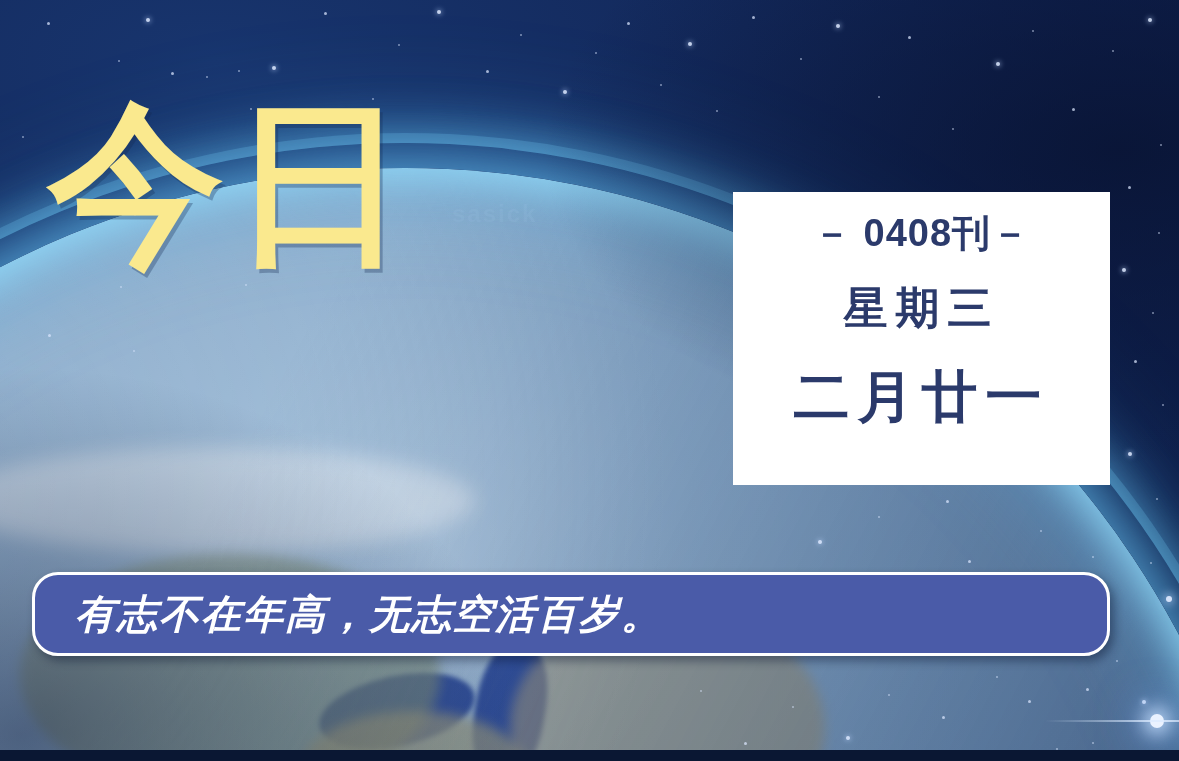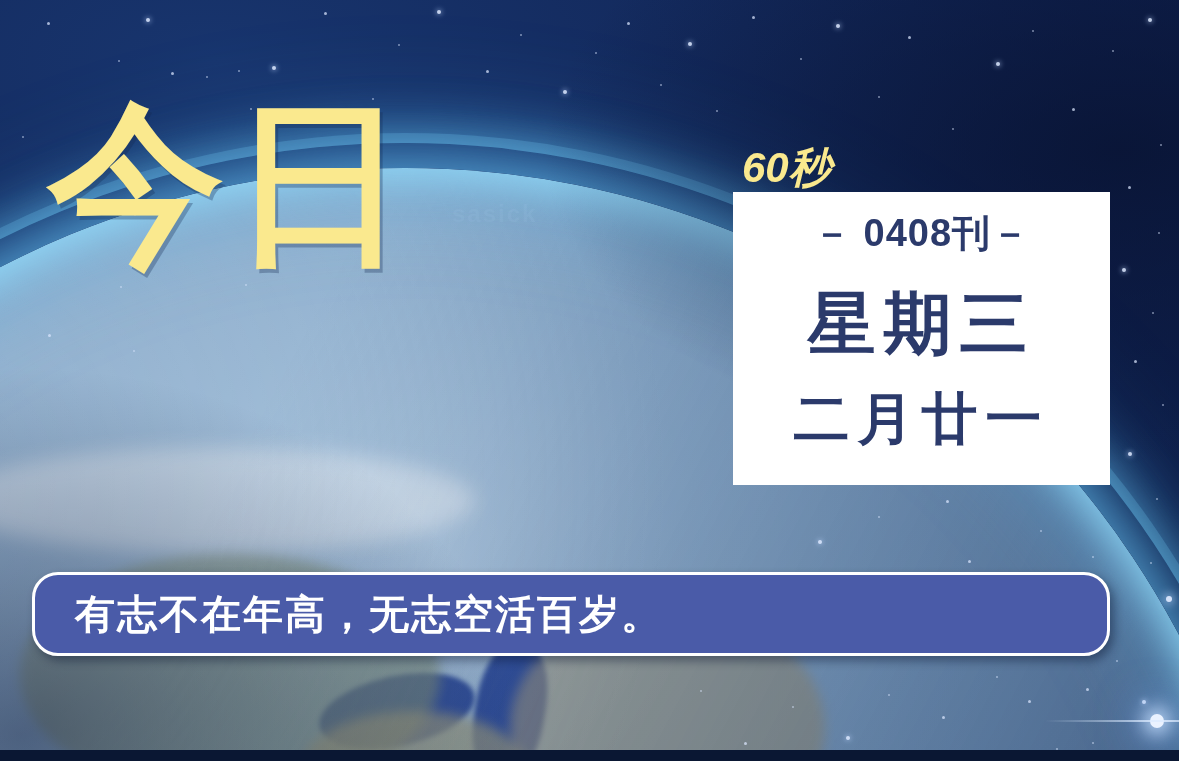--- a/index.html
+++ b/index.html
@@ -377,7 +377,6 @@
 
 
   <div class="tagline">
-    <span class="tag-60">60秒</span>
   </div>
 
   <div class="card">

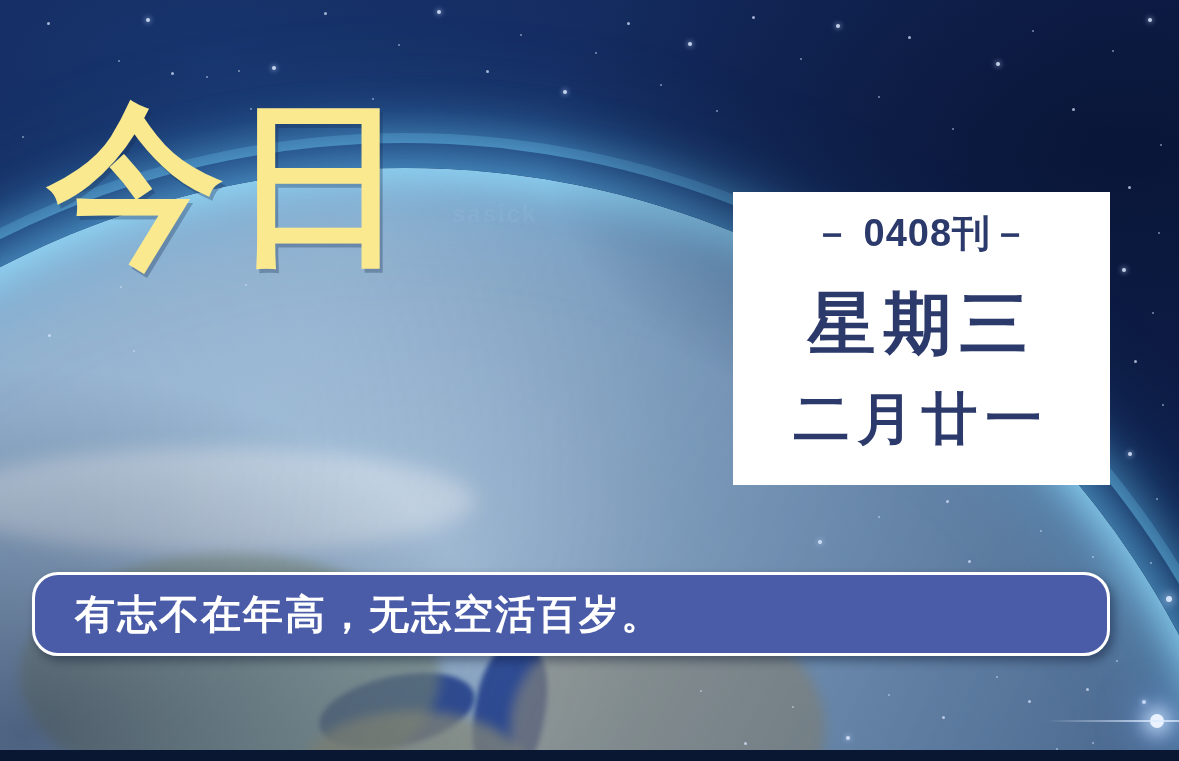--- a/index.html
+++ b/index.html
@@ -227,7 +227,7 @@
   }
   .card-week {
     margin-top: 20px;
-    font-size: 68px;
+    font-size: 44px;
     font-weight: 700;
     color: #2b3a6b;
     letter-spacing: 8px;

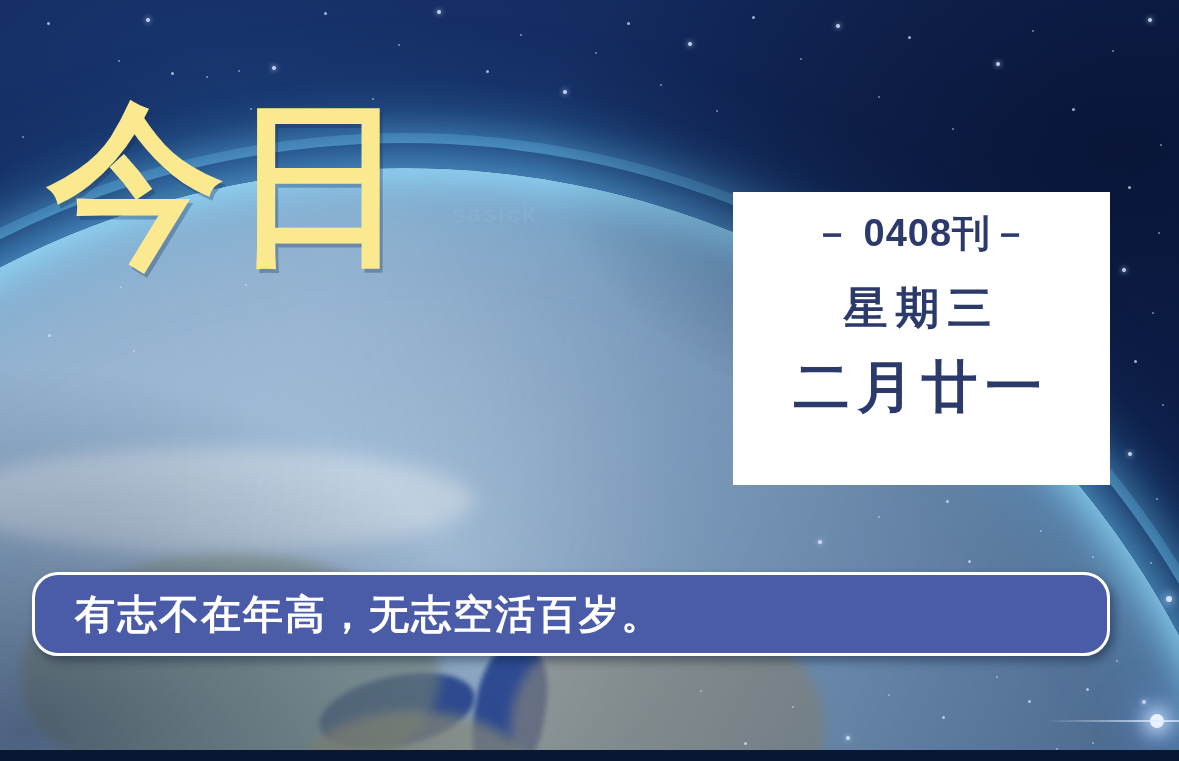--- a/index.html
+++ b/index.html
@@ -234,7 +234,7 @@
     white-space: nowrap;
   }
   .card-lunar {
-    margin-top: 12px;
+    margin-top: 22px;
     font-size: 56px;
     font-weight: 700;
     color: #2b3a6b;

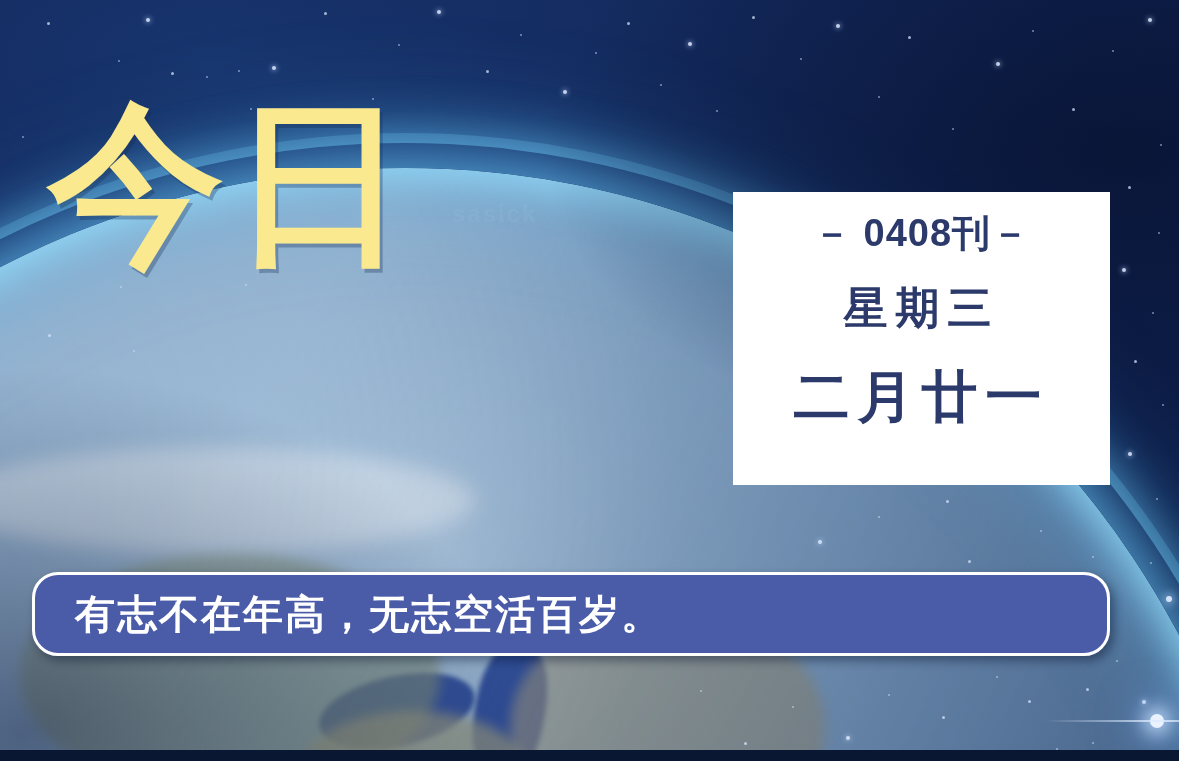--- a/index.html
+++ b/index.html
@@ -260,6 +260,7 @@
     margin-left: 40px;
     font-size: 40px;
     font-weight: 700;
+    font-style: italic;
     color: #ffffff;
     letter-spacing: 2px;
     white-space: nowrap;

